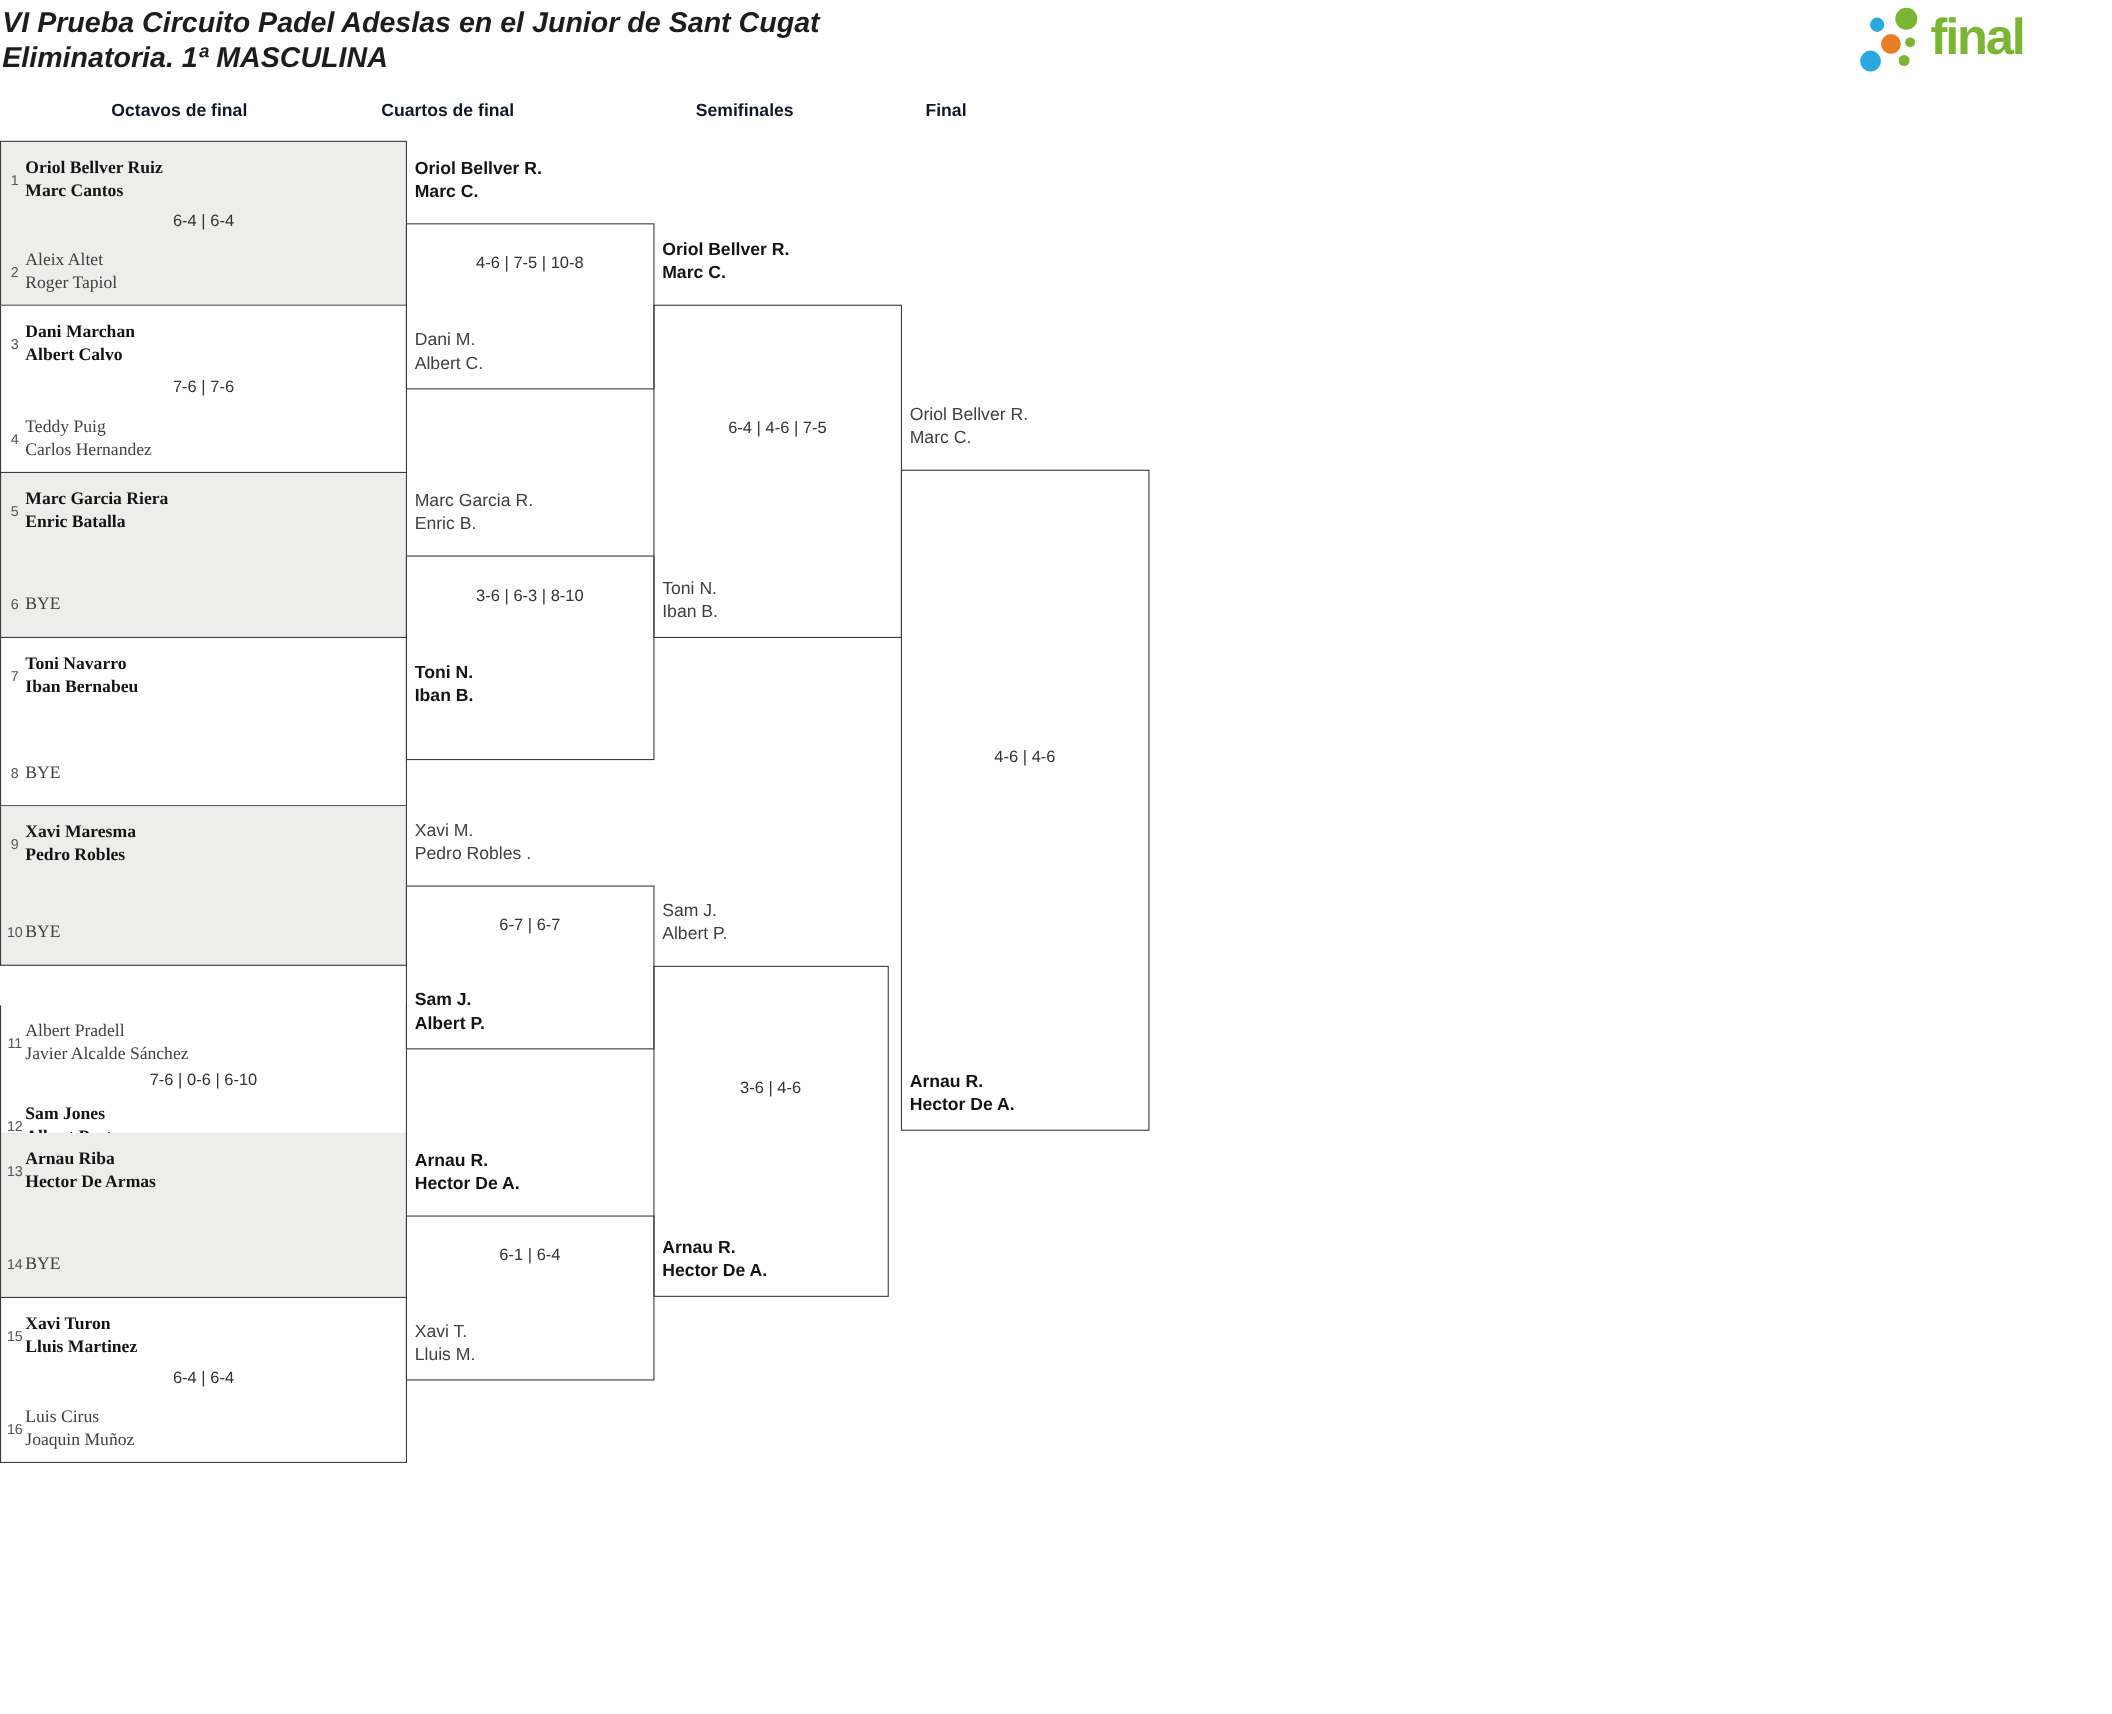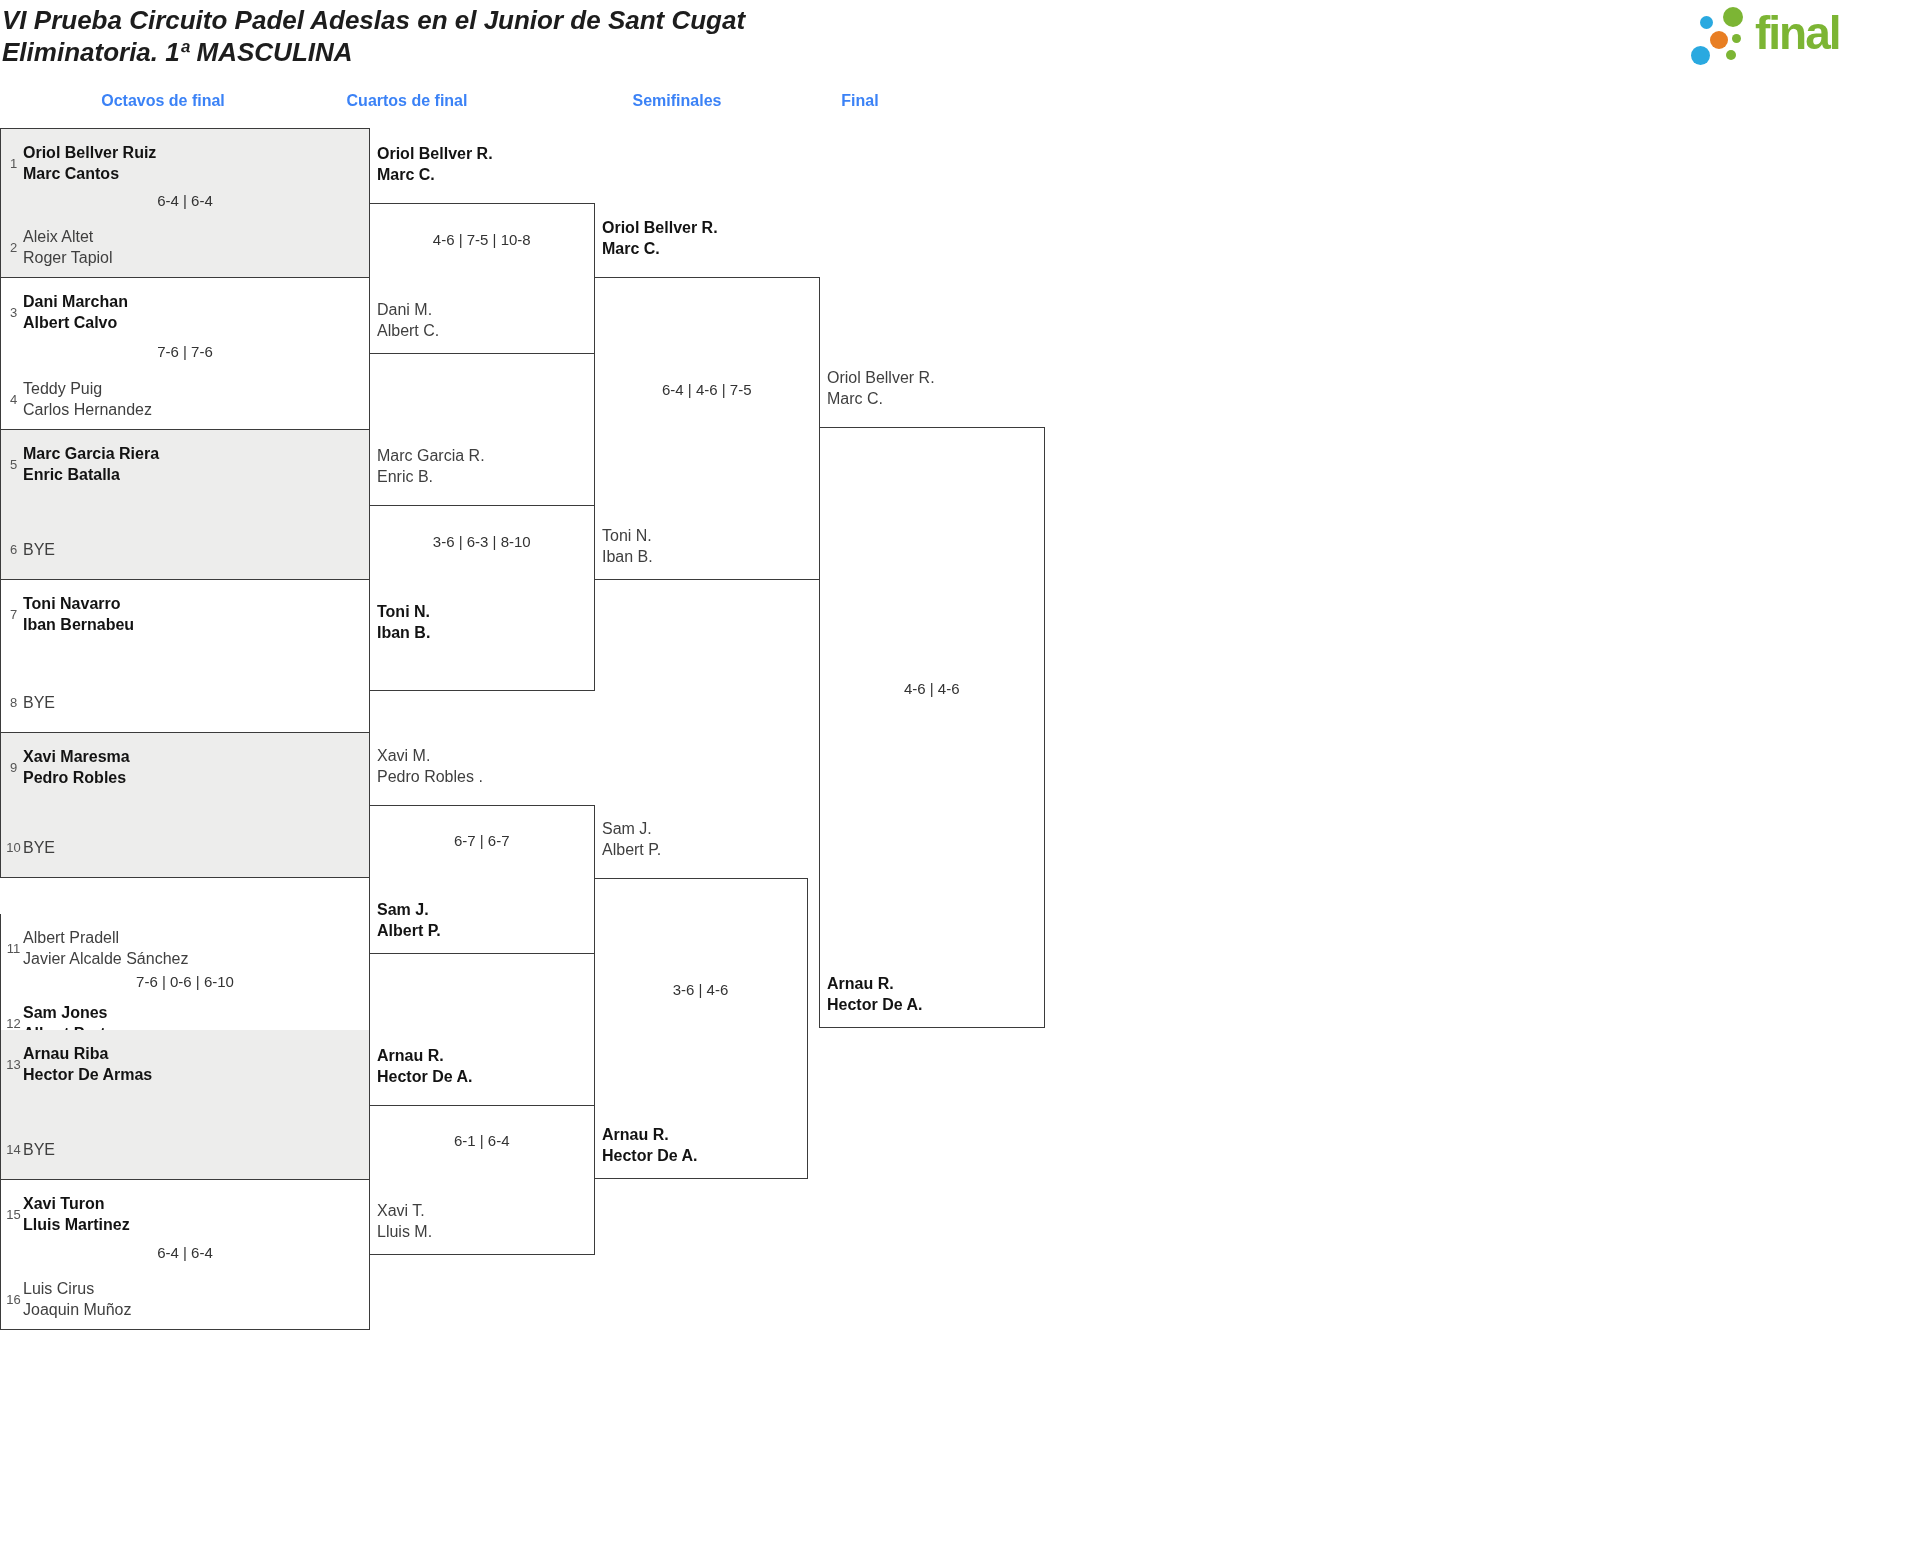--- a/index.html
+++ b/index.html
@@ -19,7 +19,7 @@
 
   
   .round-header{position:absolute;top:92px;transform:translateX(-50%);
-                font-size:16px;font-weight:600;color:#3b82f6;white-space:nowrap;}
+                font-size:16px;font-weight:600;color:#0f172a;white-space:nowrap;}
 
   
   .obox{position:absolute;left:0;width:370px;box-sizing:border-box;background:#fff;

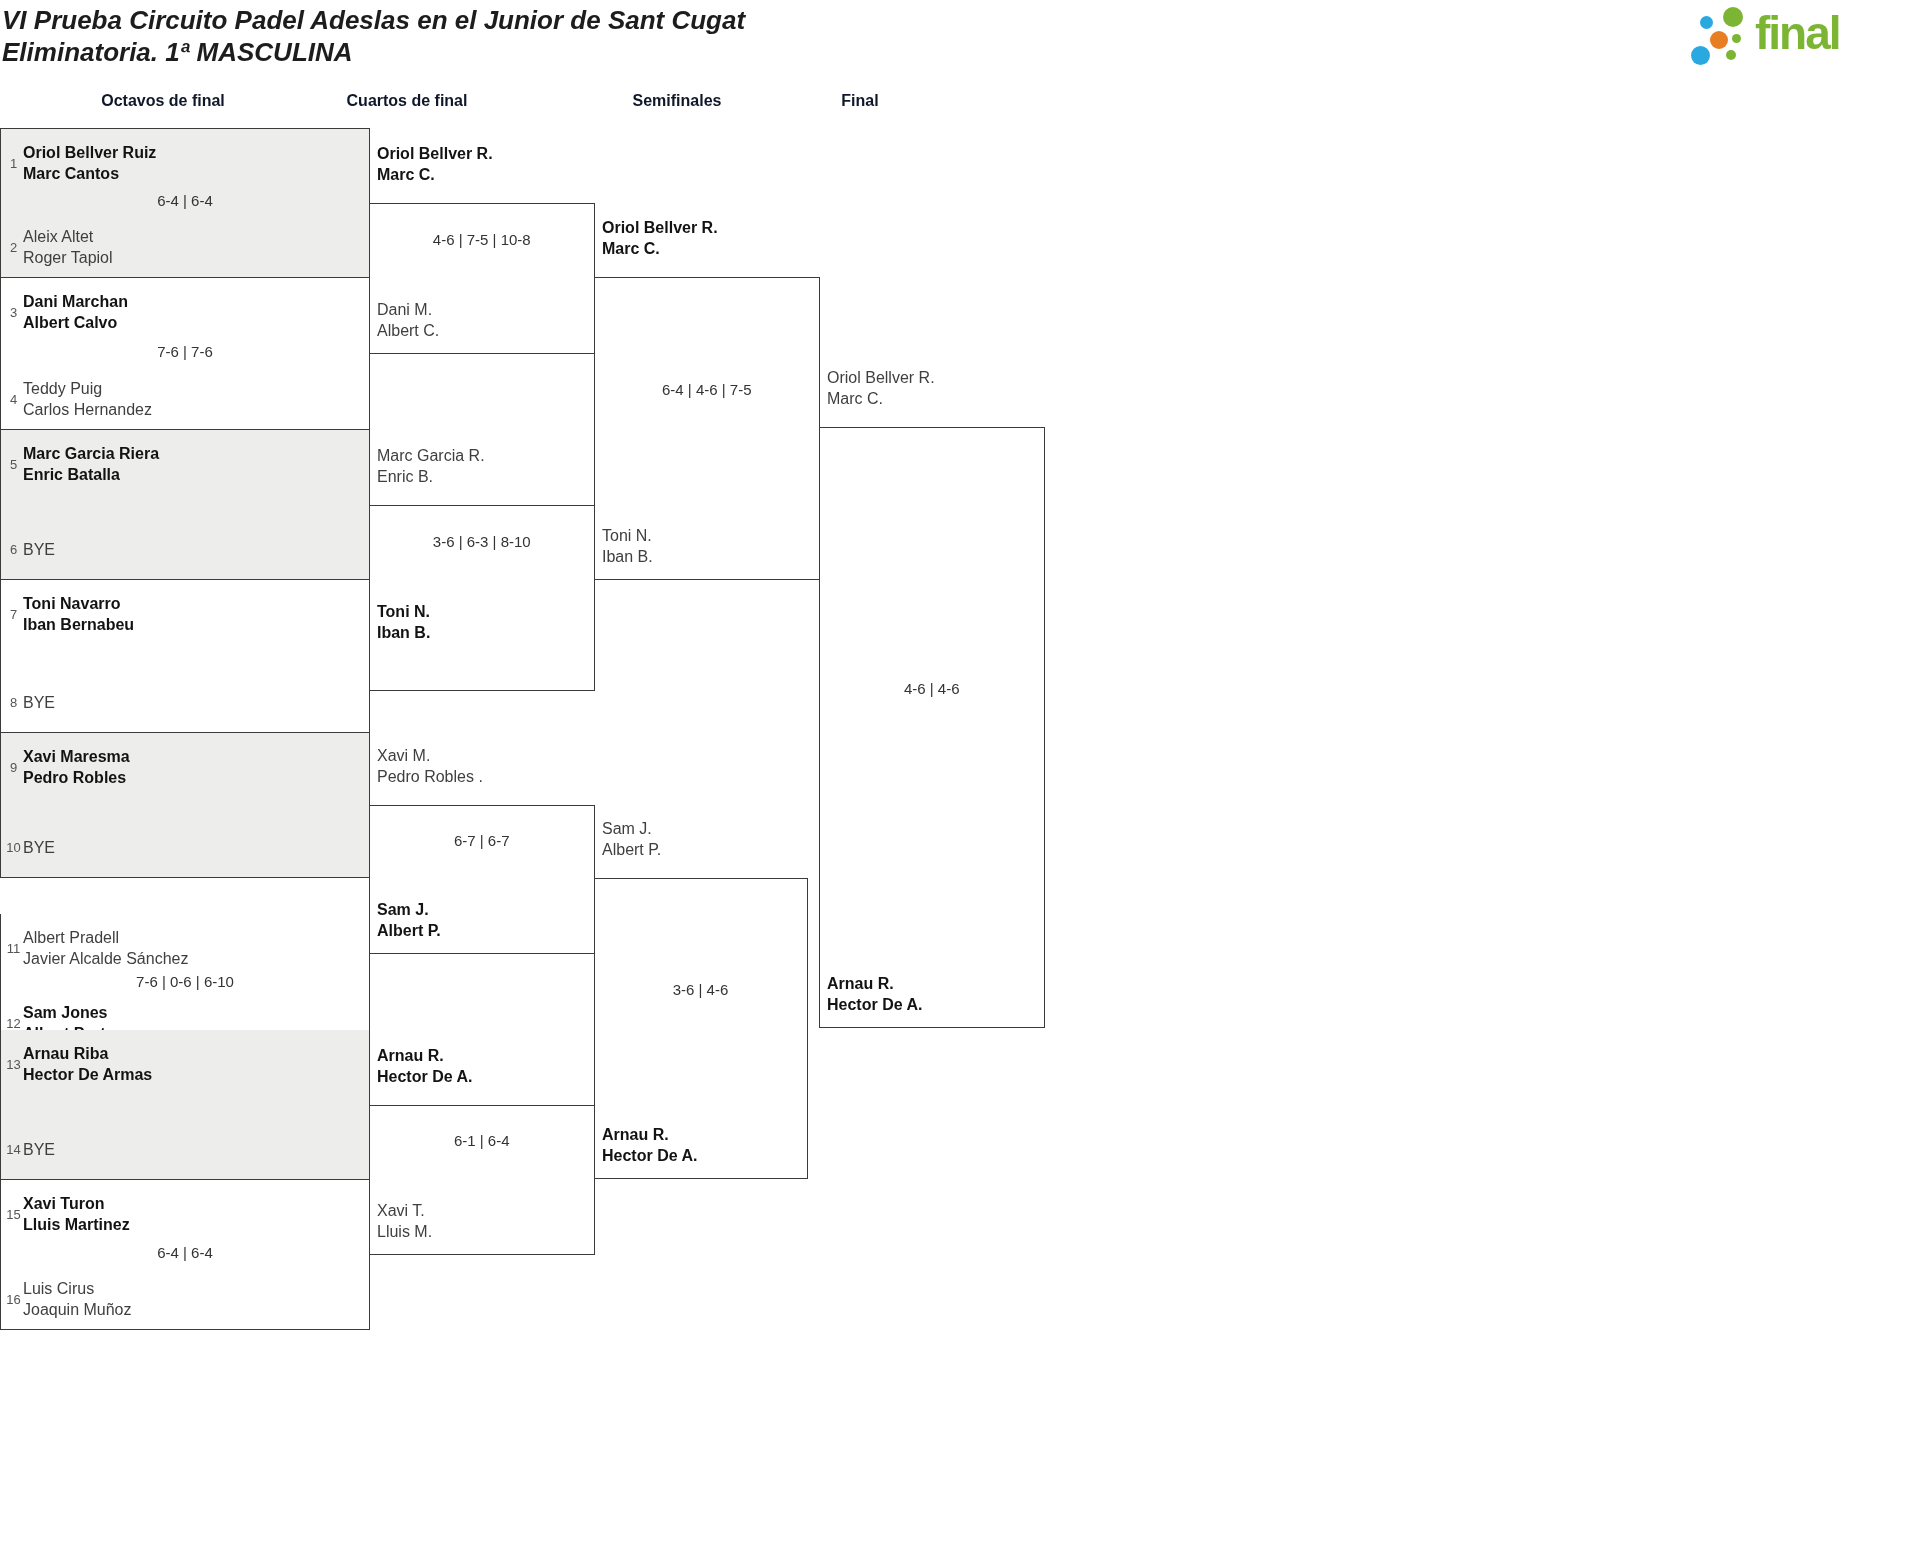--- a/index.html
+++ b/index.html
@@ -32,7 +32,7 @@
   .team.top{top:12px;}
   .team.bot{bottom:8px;}
   .seed{flex:0 0 19px;font-size:13px;color:#555;text-align:center;}
-  .names{display:block;}
+  .names{display:block;font-family:Liberation Serif, serif;}
   .ln{display:block;font-size:16px;line-height:21px;color:#3f3f3f;font-weight:400;white-space:nowrap;}
   .ln:empty{display:none;}
   .bold .ln{font-weight:700;color:#131313;}

